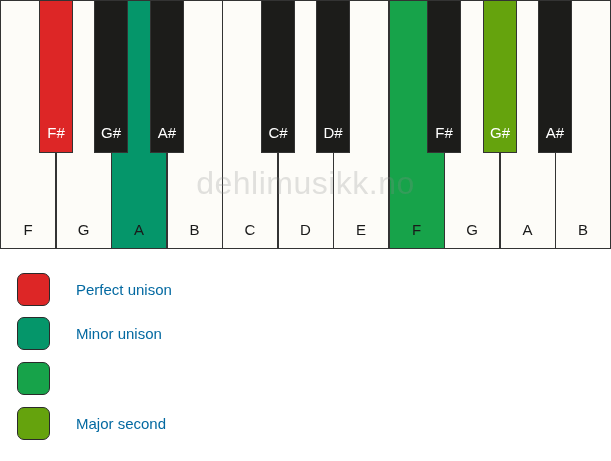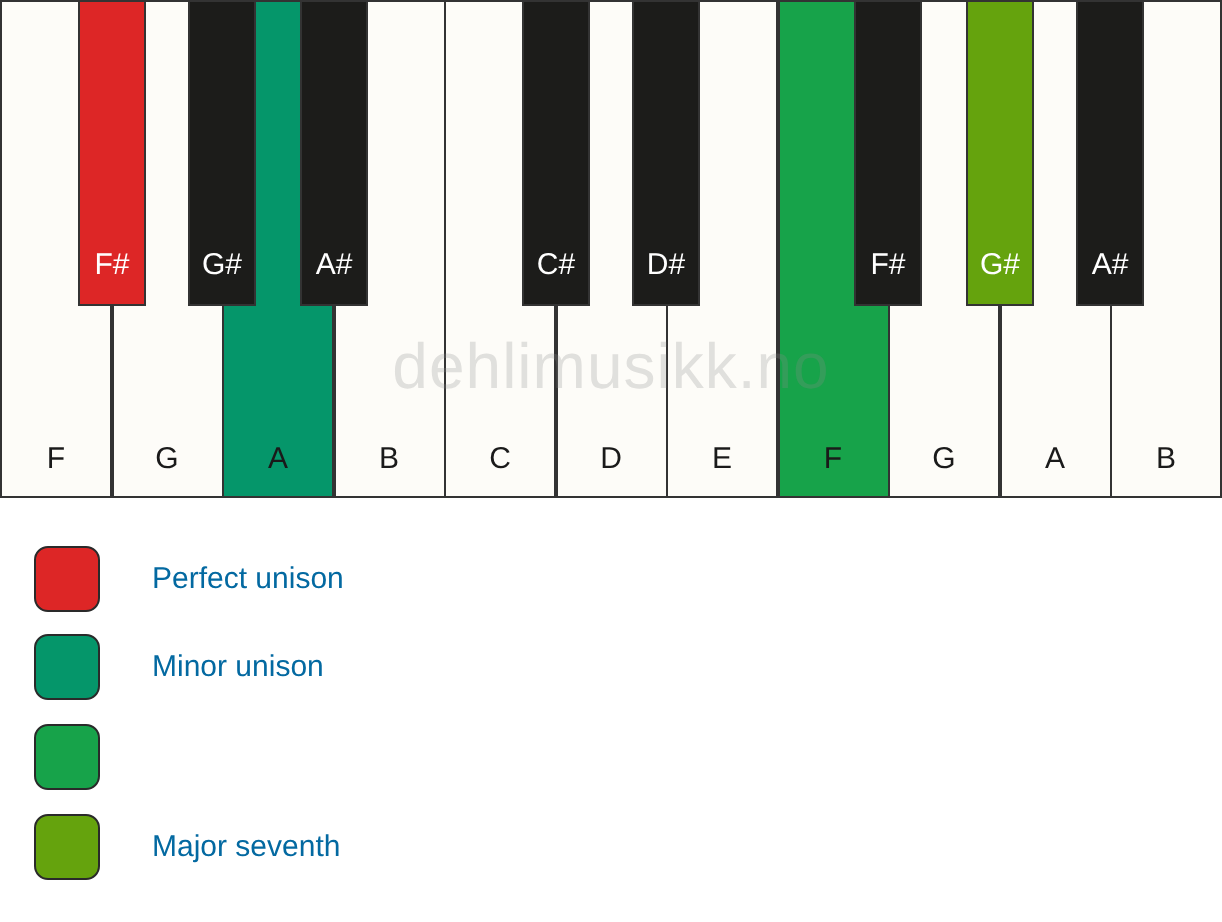--- a/index.html
+++ b/index.html
@@ -100,7 +100,7 @@
     </div>
     <div class="legend-item" style="top: 406px;">
       <span class="swatch" style="background: rgb(101, 163, 13);"></span>
-      <span class="legend-label">Major seventh</span>
+      <span class="legend-label">Major second</span>
     </div>
   </div>
 

